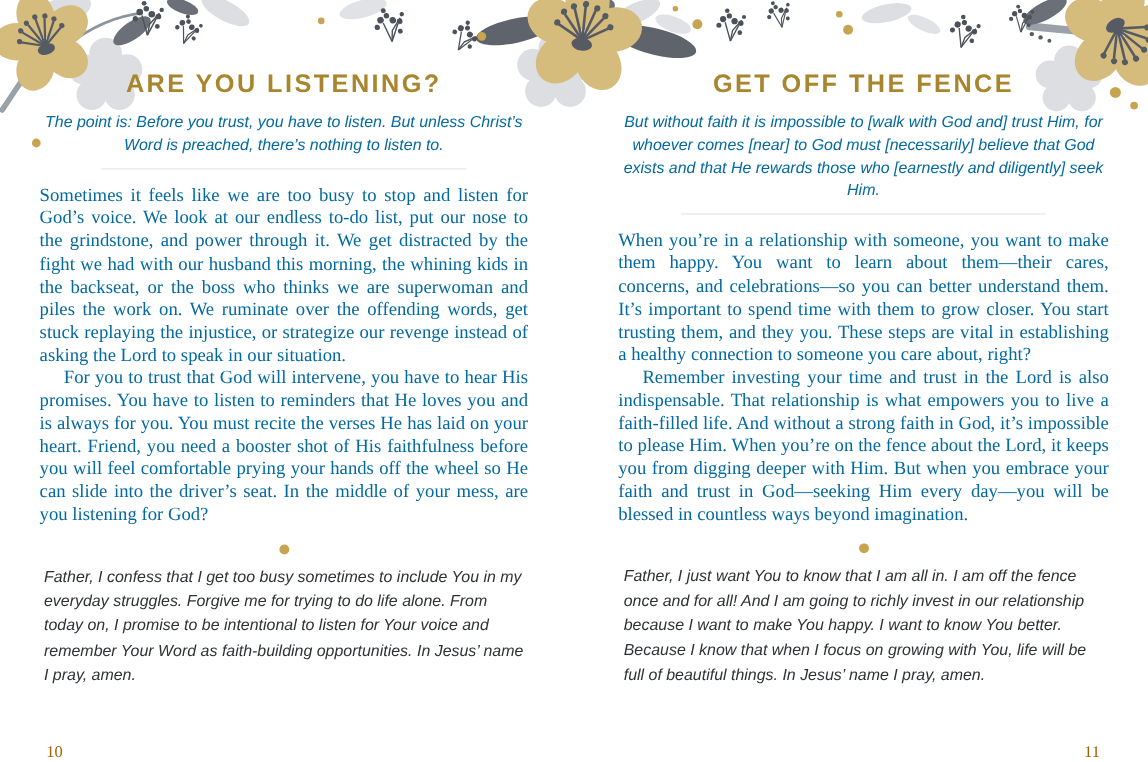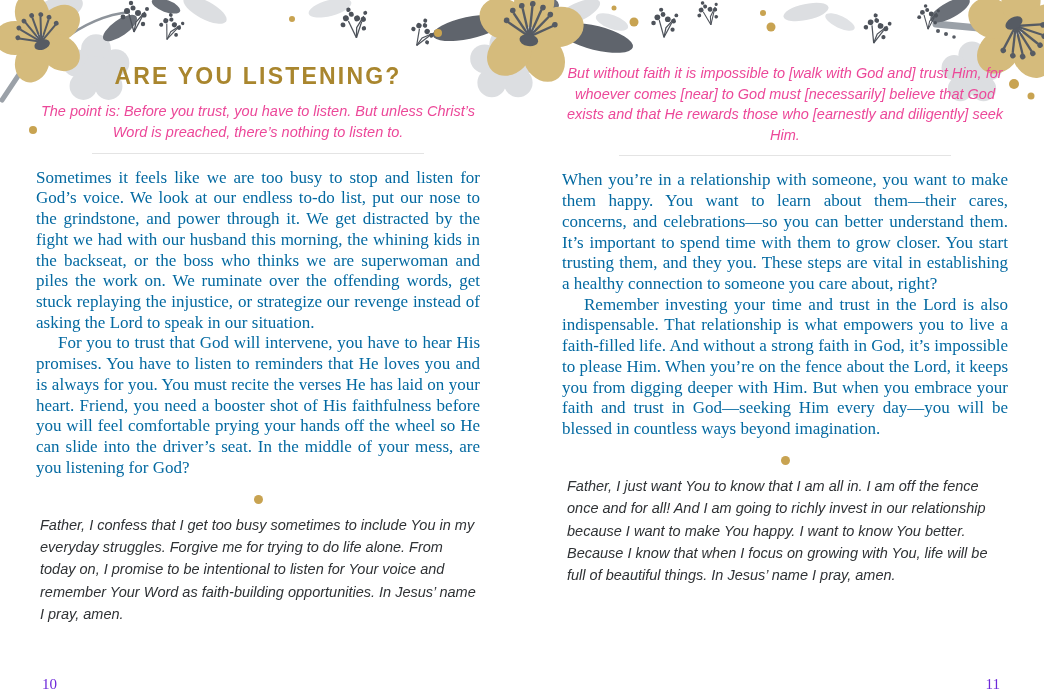--- a/index.html
+++ b/index.html
@@ -165,6 +165,7 @@
   </section>
 
   <section class="page right">
+    <h1 class="title">GET OFF THE FENCE</h1>
     <p class="verse">But without faith it is impossible to [walk with God and] trust Him, for whoever comes [near] to God must [necessarily] believe that God exists and that He rewards those who [earnestly and diligently] seek Him.</p>
     <div class="divider"></div>
     <p class="body p1">When you’re in a relationship with someone, you want to make them happy. You want to learn about them—their cares, concerns, and celebrations—so you can better understand them. It’s important to spend time with them to grow closer. You start trusting them, and they you. These steps are vital in establishing a healthy connection to someone you care about, right?</p>

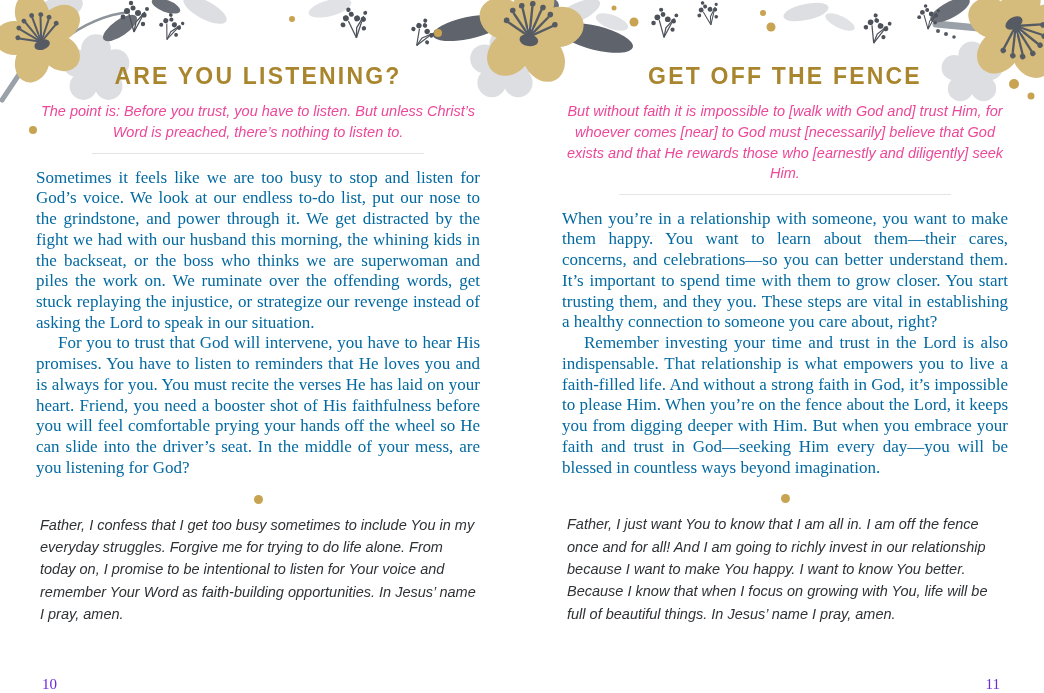--- a/index.html
+++ b/index.html
@@ -17,7 +17,7 @@
   }
   .verse {
     margin:0 auto; max-width:441px; font-family:"Liberation Sans", sans-serif;
-    font-style:italic; font-size:14.5px; line-height:1.42; text-align:center; color:#ec4899;
+    font-style:italic; font-size:14.5px; line-height:1.42; text-align:center; color:#0369a1;
   }
   .reference {
     margin:3px auto 0; font-family:"Liberation Sans", sans-serif; font-variant:small-caps;

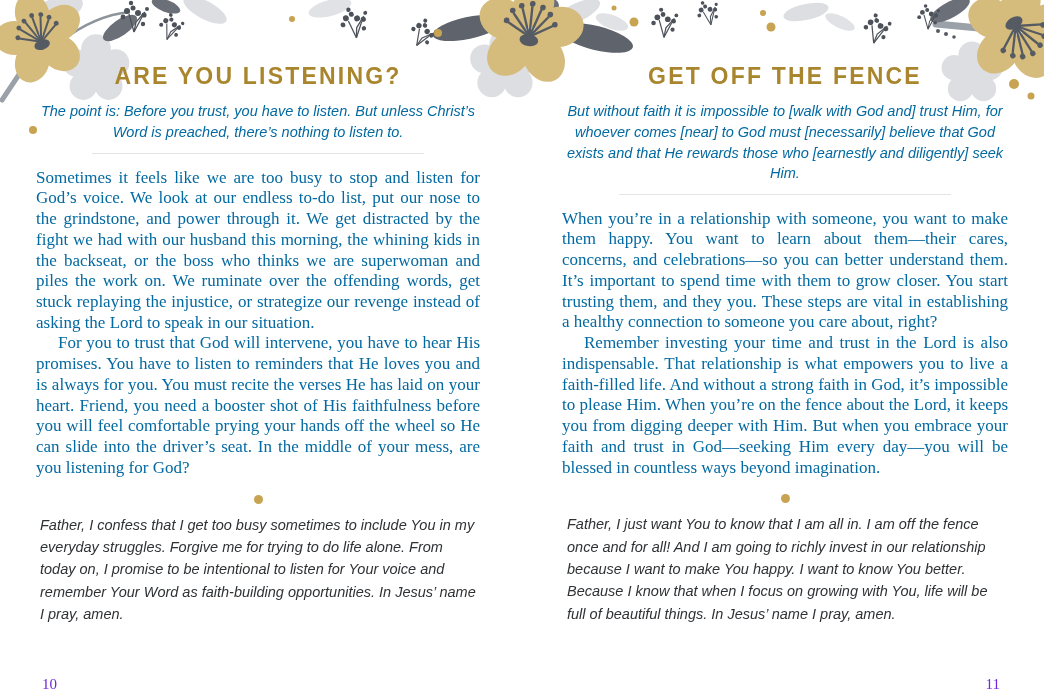--- a/index.html
+++ b/index.html
@@ -31,7 +31,7 @@
     margin:10px auto 0; max-width:436px; font-family:"Liberation Sans", sans-serif;
     font-style:italic; font-size:14.5px; line-height:1.54; text-align:left; color:#2f3235;
   }
-  .pagenum { position:absolute; bottom:16px; font-size:15px; color:#6d28d9; }
+  .pagenum { position:absolute; bottom:16px; font-size:15px; color:#a16207; }
   .pn-left  { left:6px; }
   .pn-right { right:8px; }
 </style>

